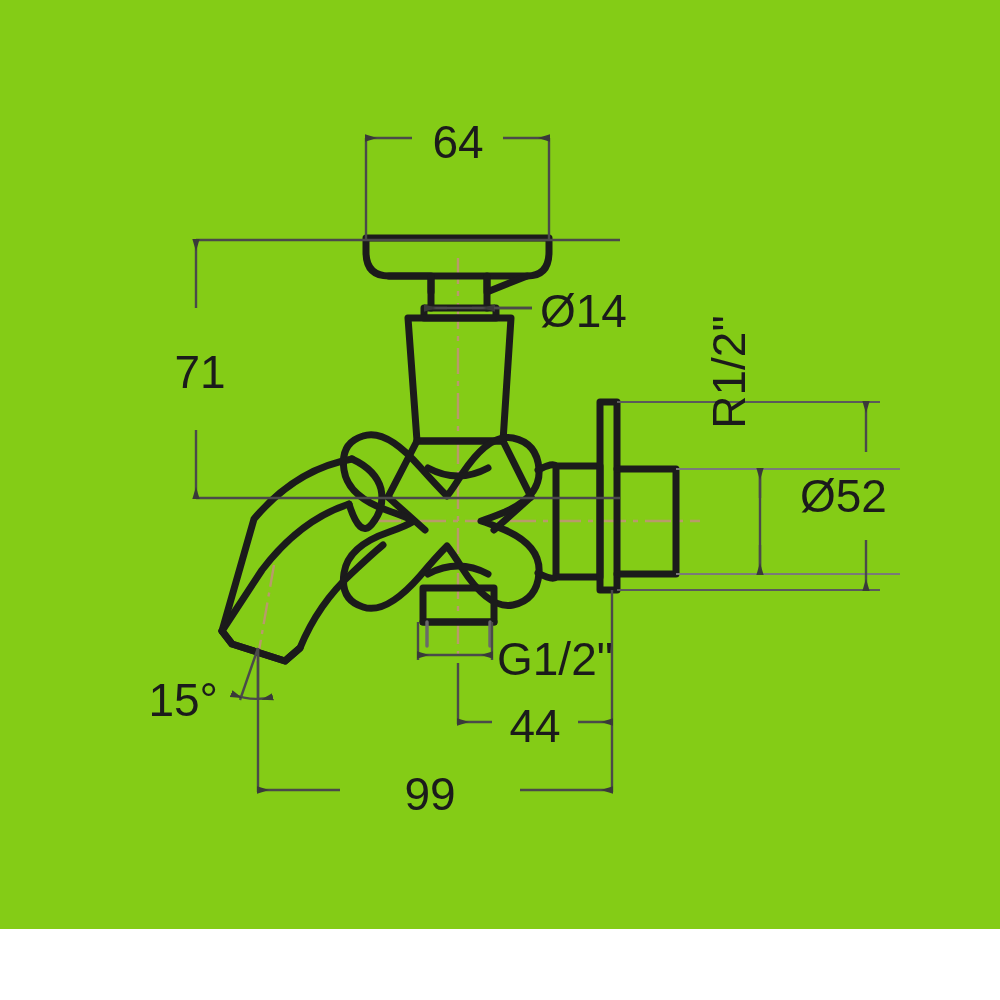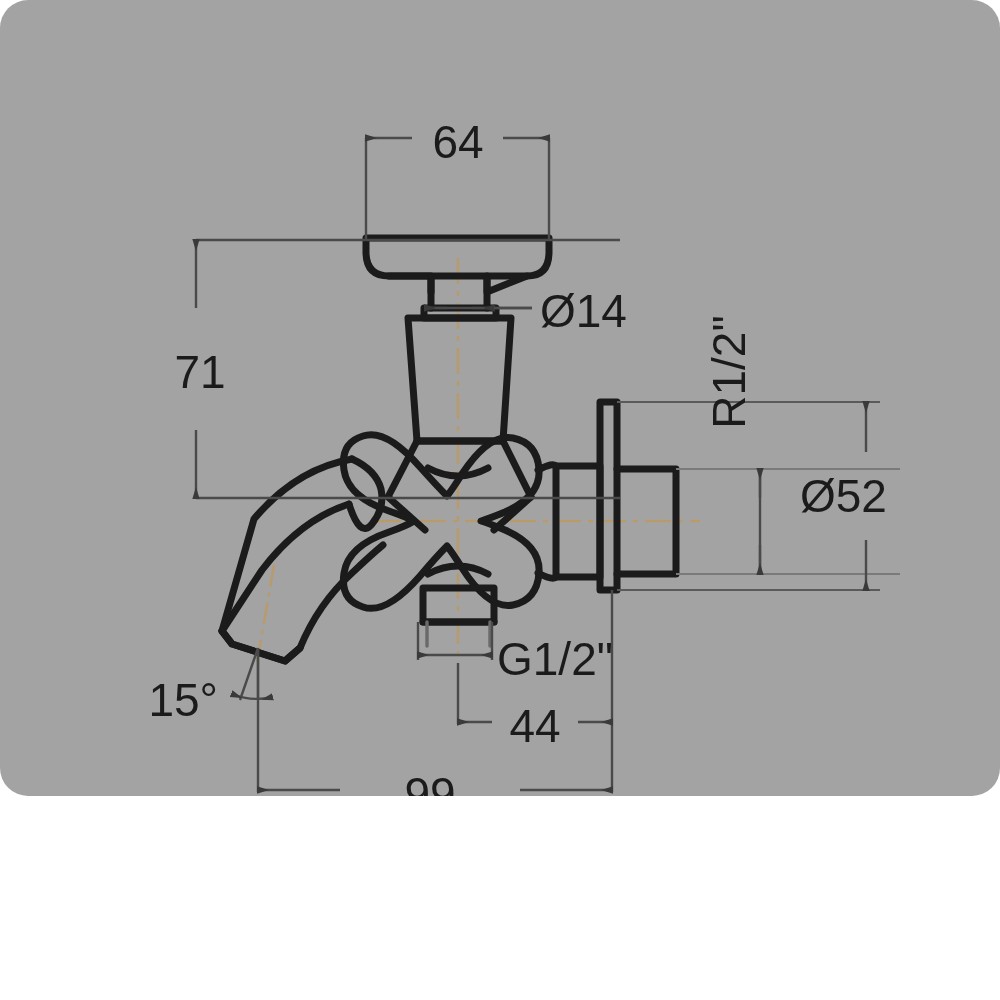--- a/index.html
+++ b/index.html
@@ -14,10 +14,9 @@
   #drawing-root {
     position: relative;
     width: 1000px;
-    height: 796px;
-    background: #a3a3a3;
+    height: 929px;
+    background: #84cc16;
     overflow: hidden;
-    border-radius: 28px;
   }
   #drawing-svg {
     display: block;

